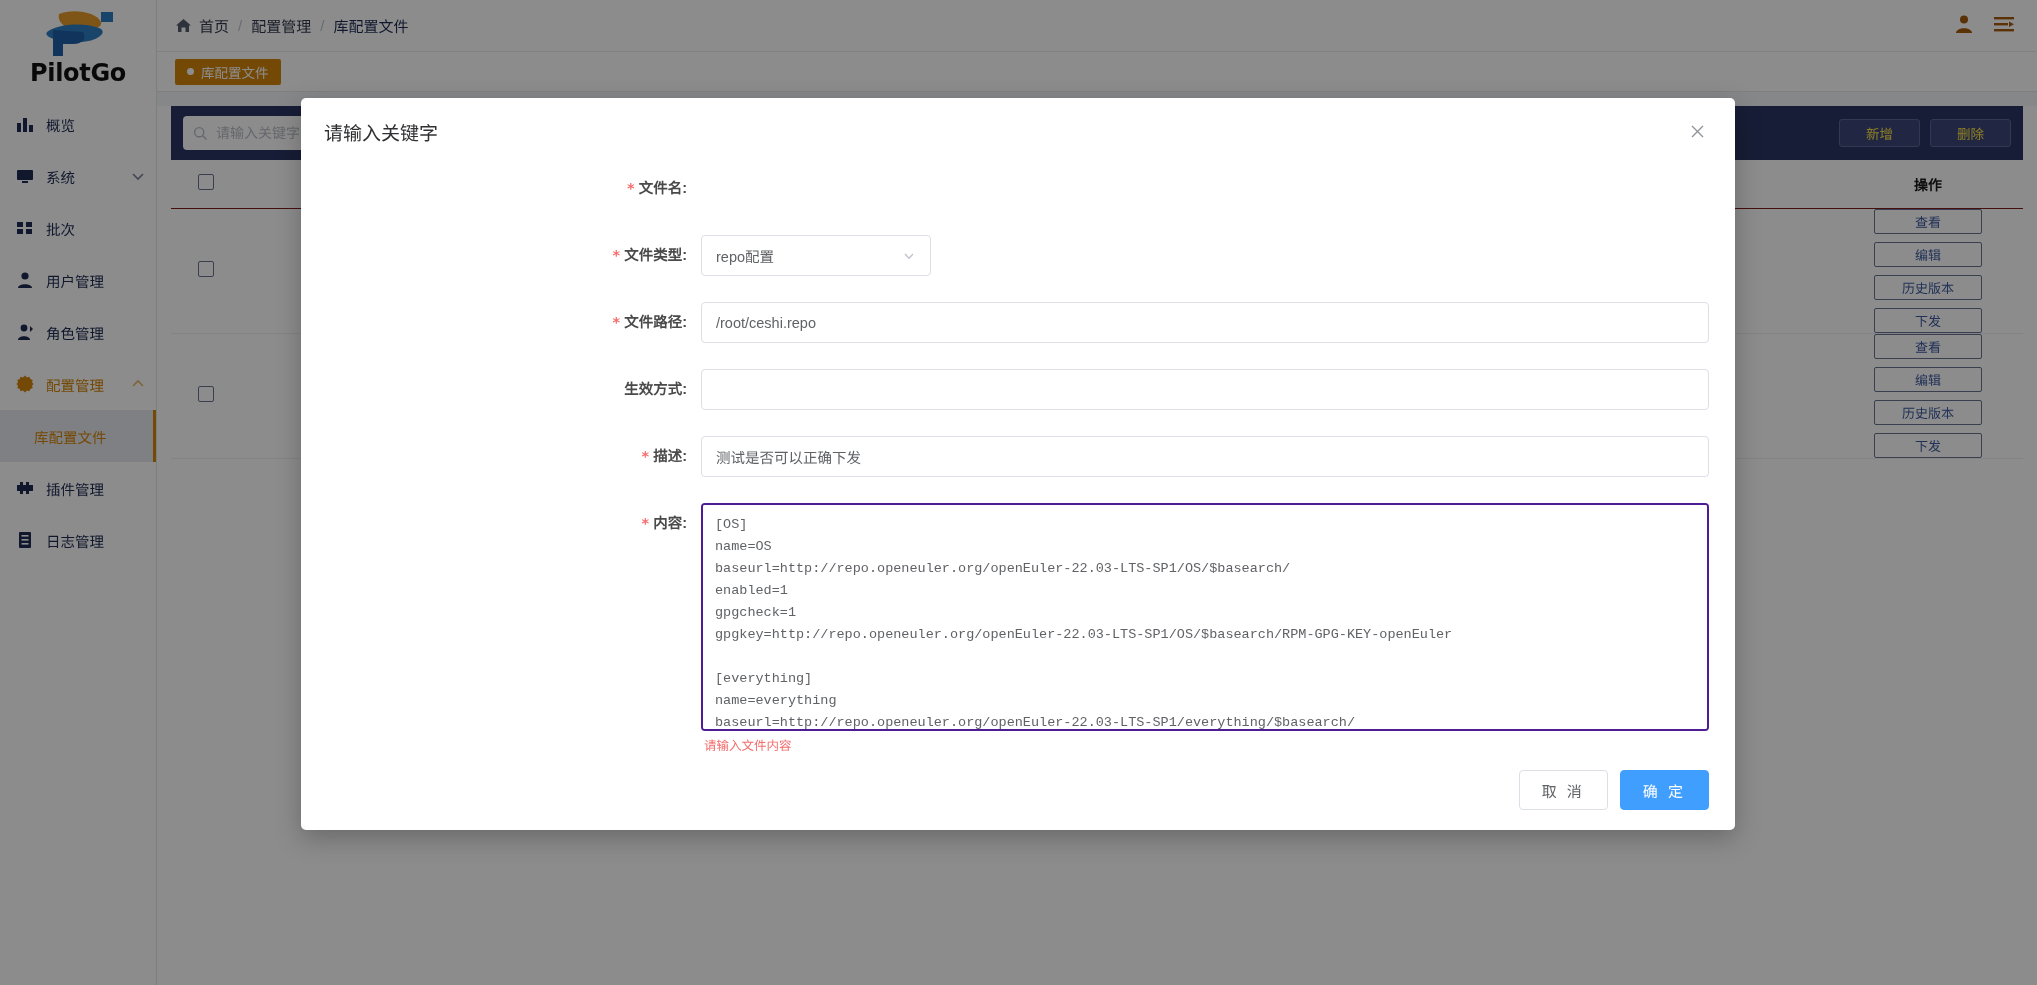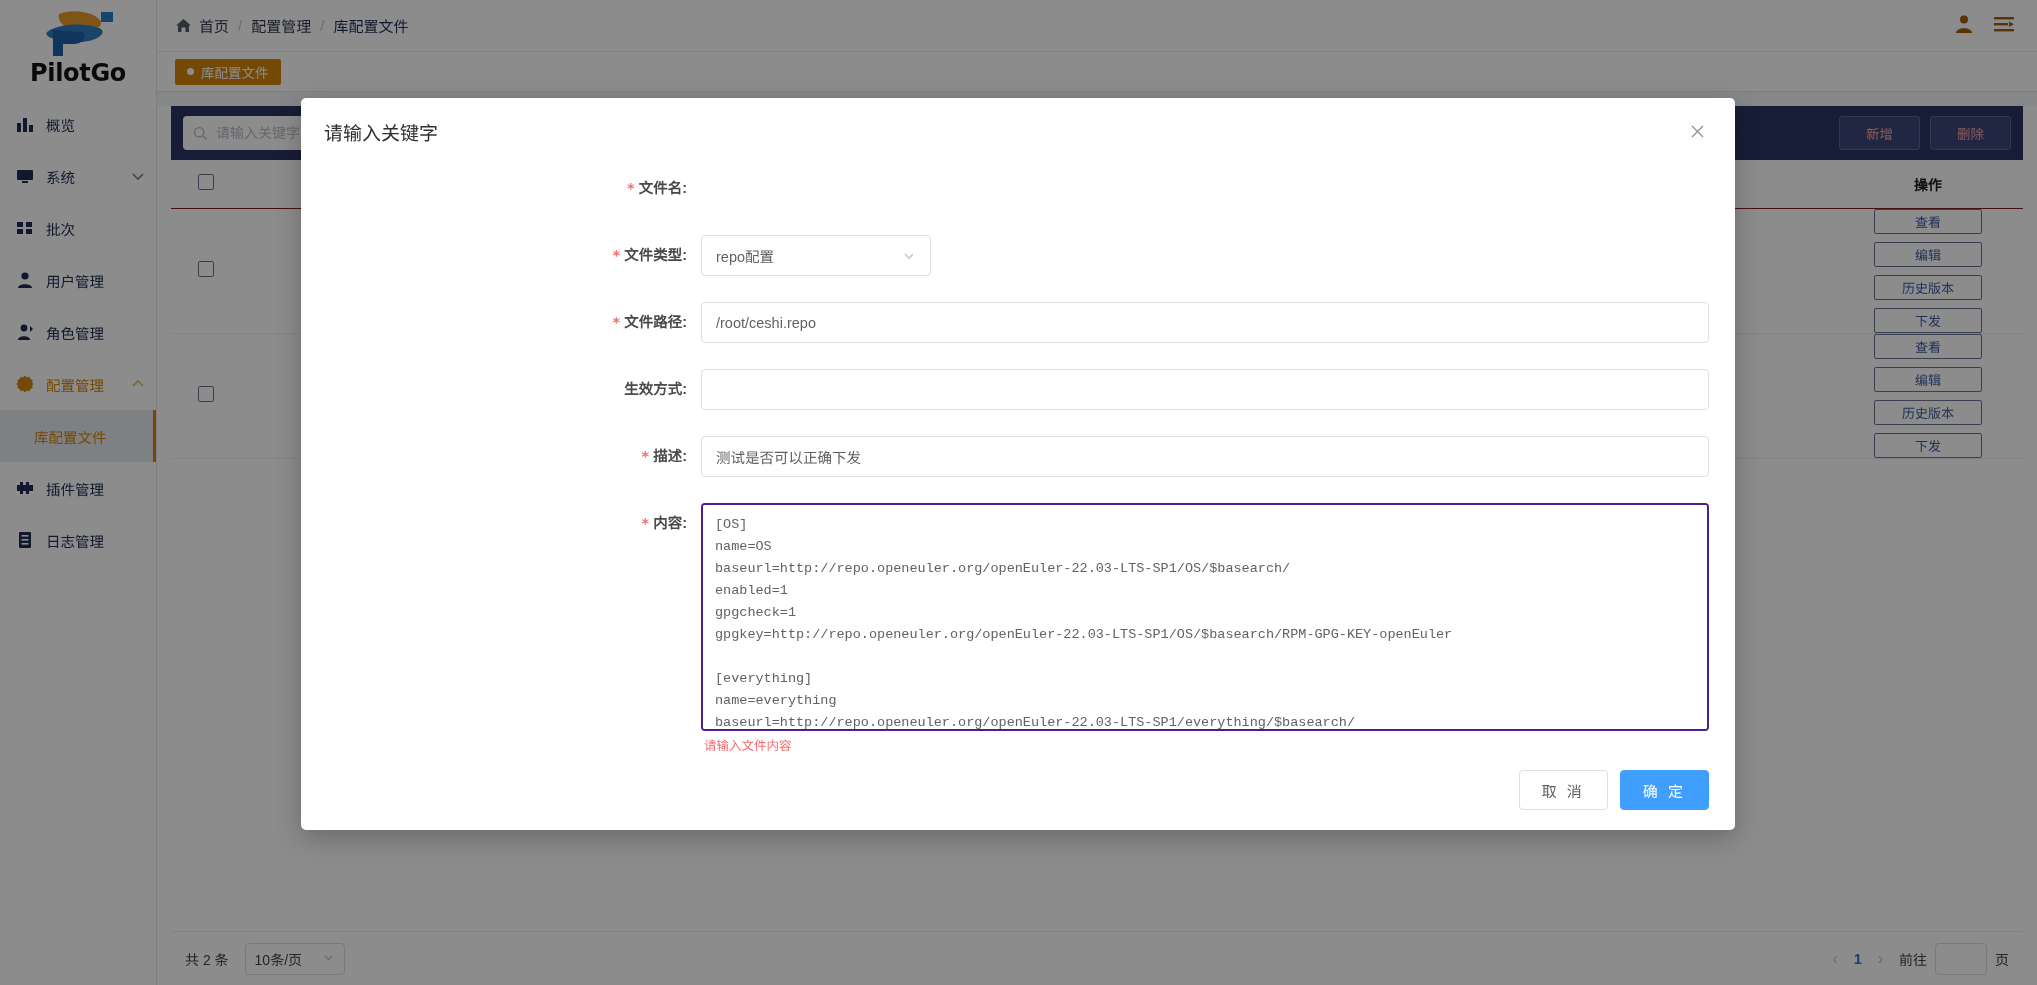--- a/index.html
+++ b/index.html
@@ -175,12 +175,12 @@
   .search-input::placeholder { color: #b8bcc6; }
   .toolbar-right { margin-left: auto; display: flex; gap: 10px; }
   .tb-btn {
-    height: 34px;
+    height: 28px;
     min-width: 54px;
     padding: 0 26px;
     background: #3c4878;
     border: 1px solid #5b6694;
-    color: #fca5a5;
+    color: #fde047;
     font-size: 13.5px;
     border-radius: 3px;
     cursor: pointer;

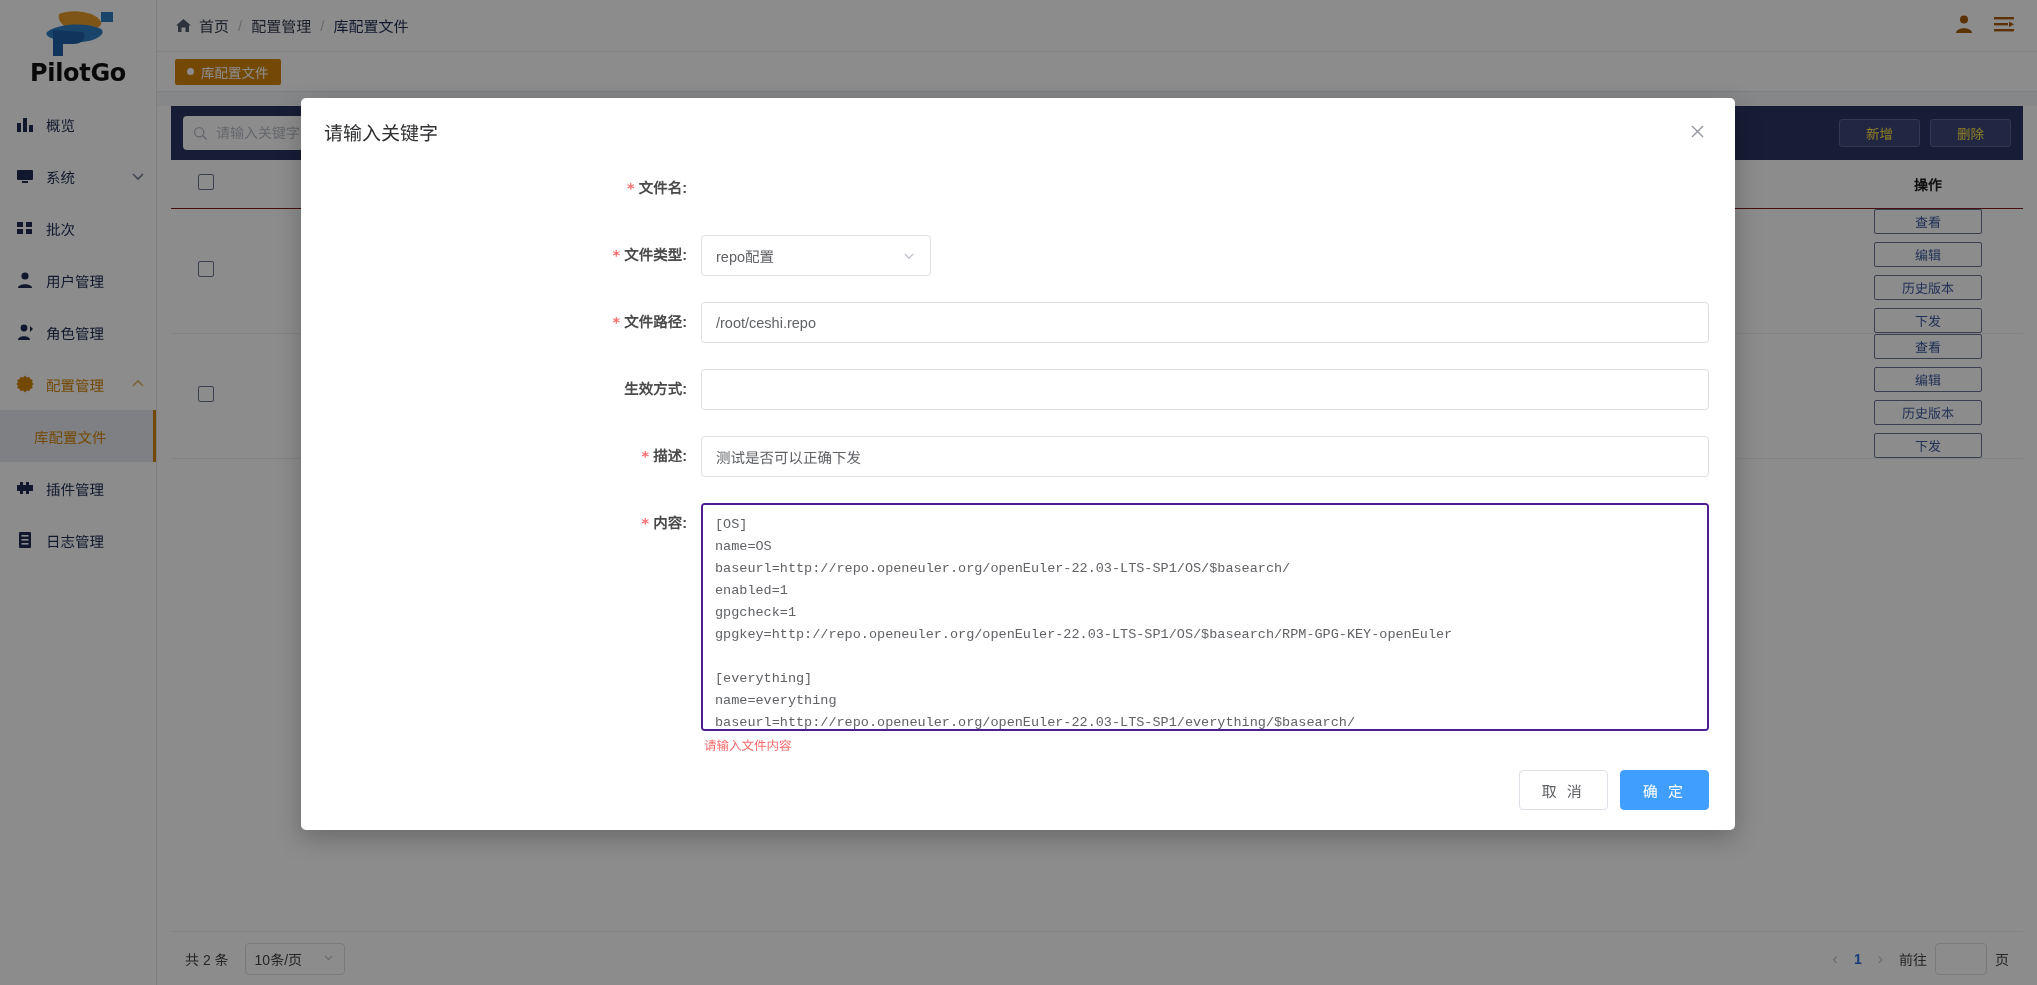--- a/index.html
+++ b/index.html
@@ -593,27 +593,6 @@
 
       <div style="flex:1"></div>
 
-      <div class="pager">
-        <span class="pg-total">共 2 条</span>
-        <div class="pg-select">
-          <span>10条/页</span>
-          <span>
-            <svg width="13" height="13" viewBox="0 0 13 13">
-                <path d="M3 5 L6.5 8.5 L10 5" stroke="#c0c4cc" stroke-width="1.3" fill="none"></path>
-              </svg>
-          </span>
-        </div>
-        <div class="pg-right">
-          <span class="pg-arrow">‹</span>
-          <span class="pg-num">1</span>
-          <span class="pg-arrow">›</span>
-          <div class="pg-jump">
-            <span>前往</span>
-            <input class="pg-jump-input" style="">
-            <span>页</span>
-          </div>
-        </div>
-      </div>
     </div>
   </div>
 

